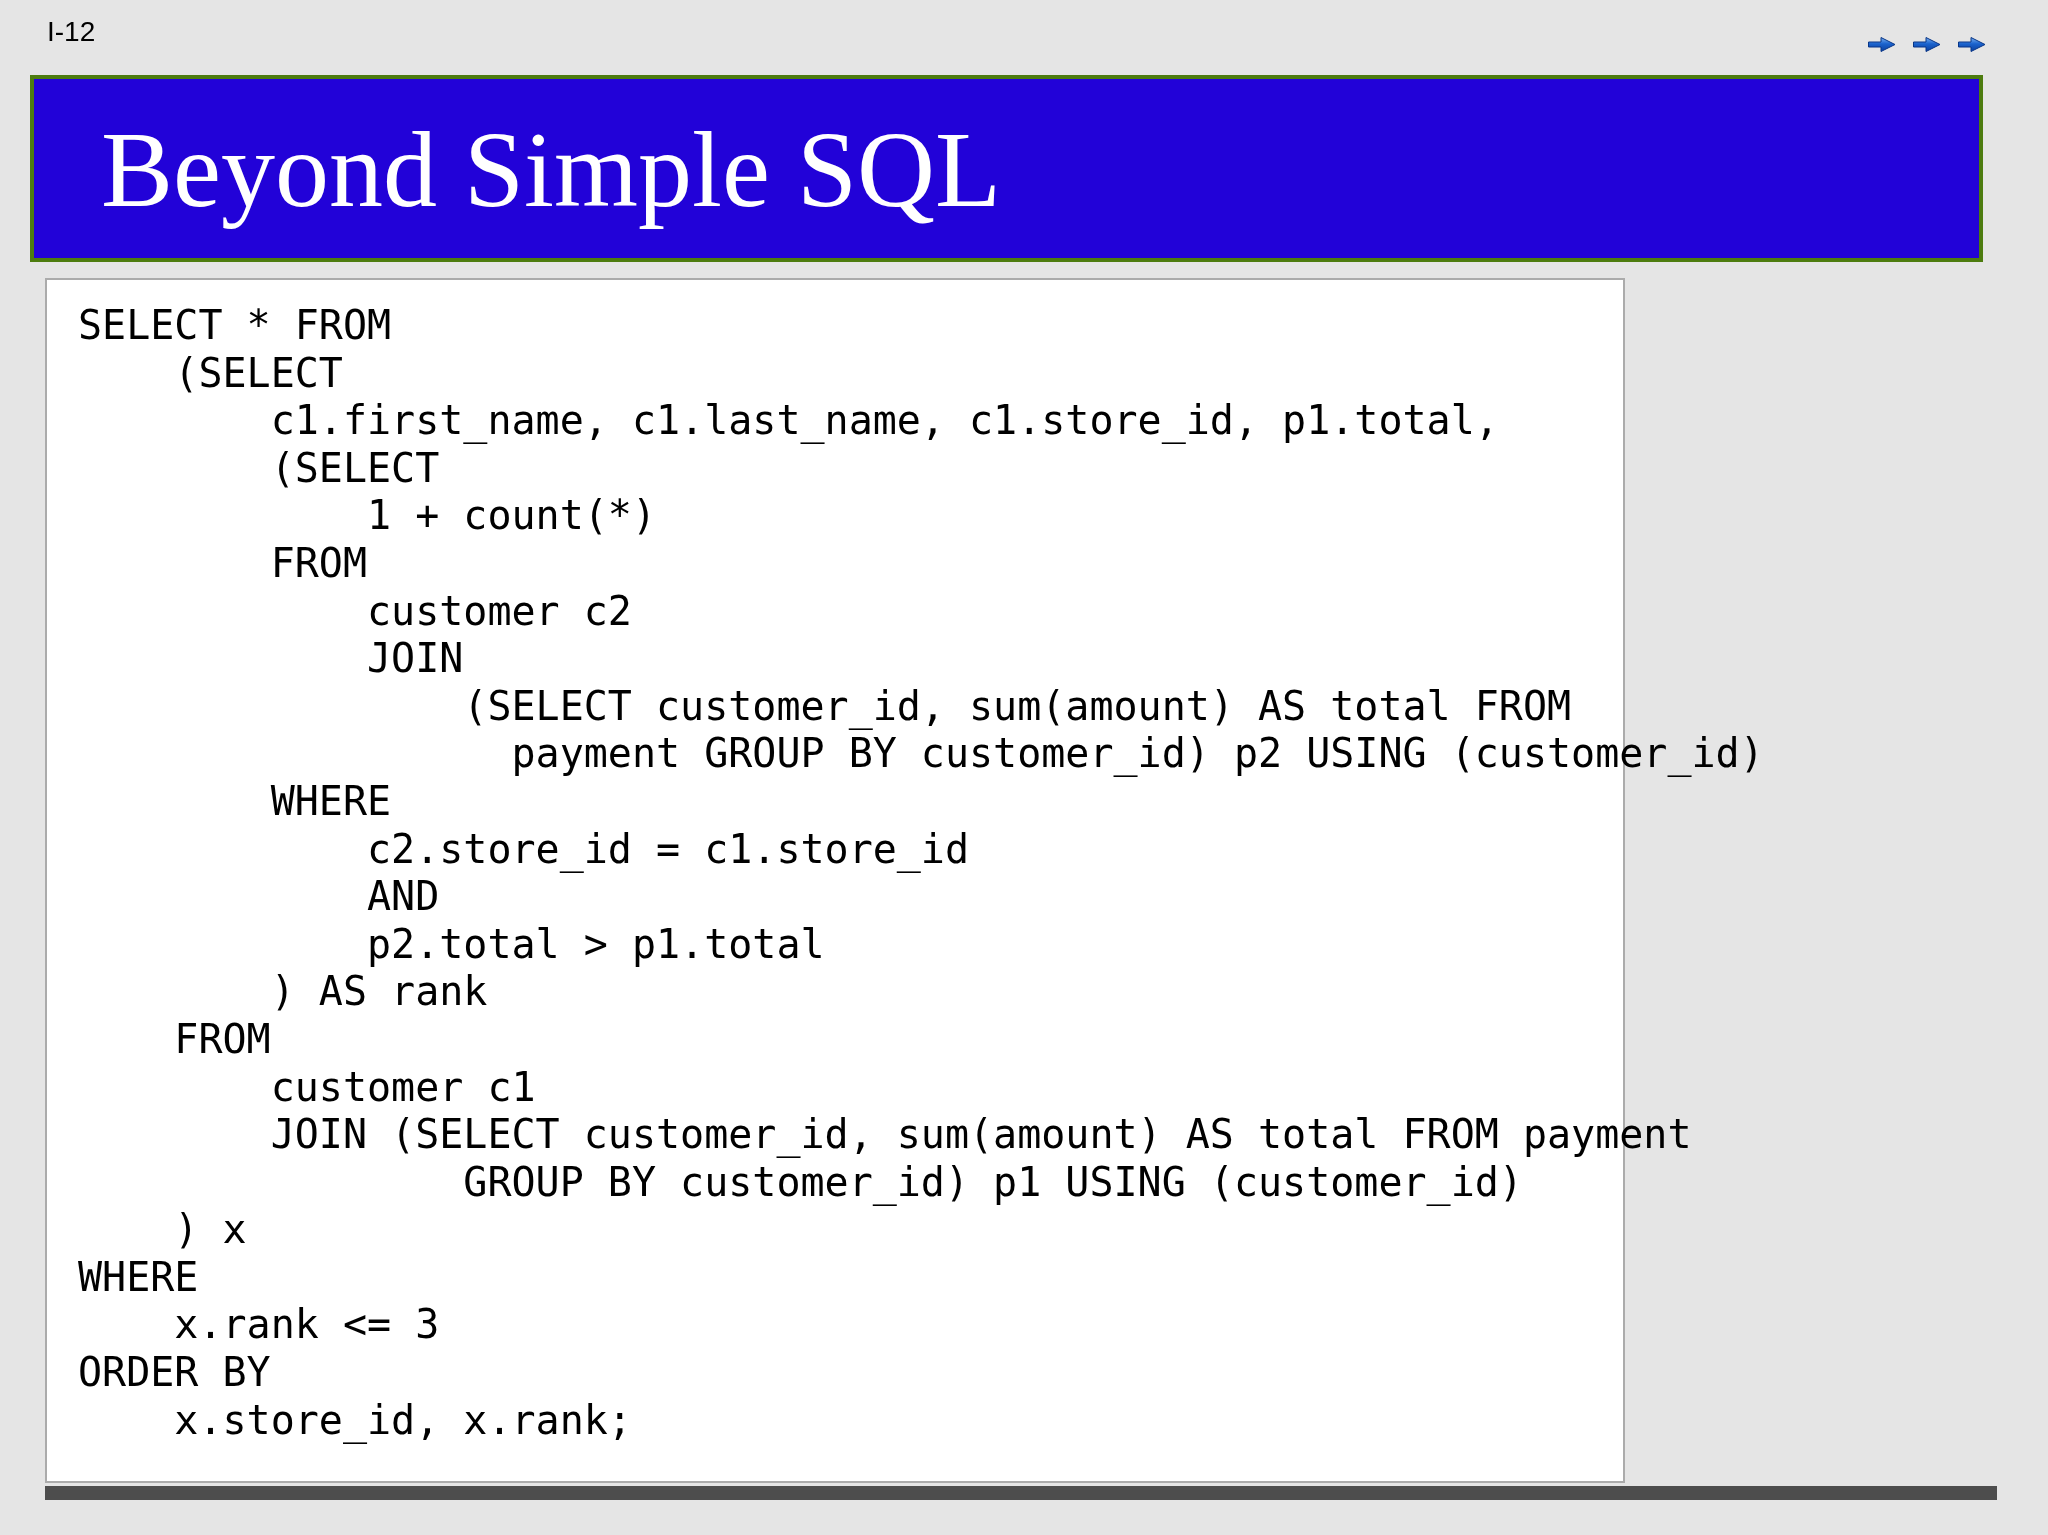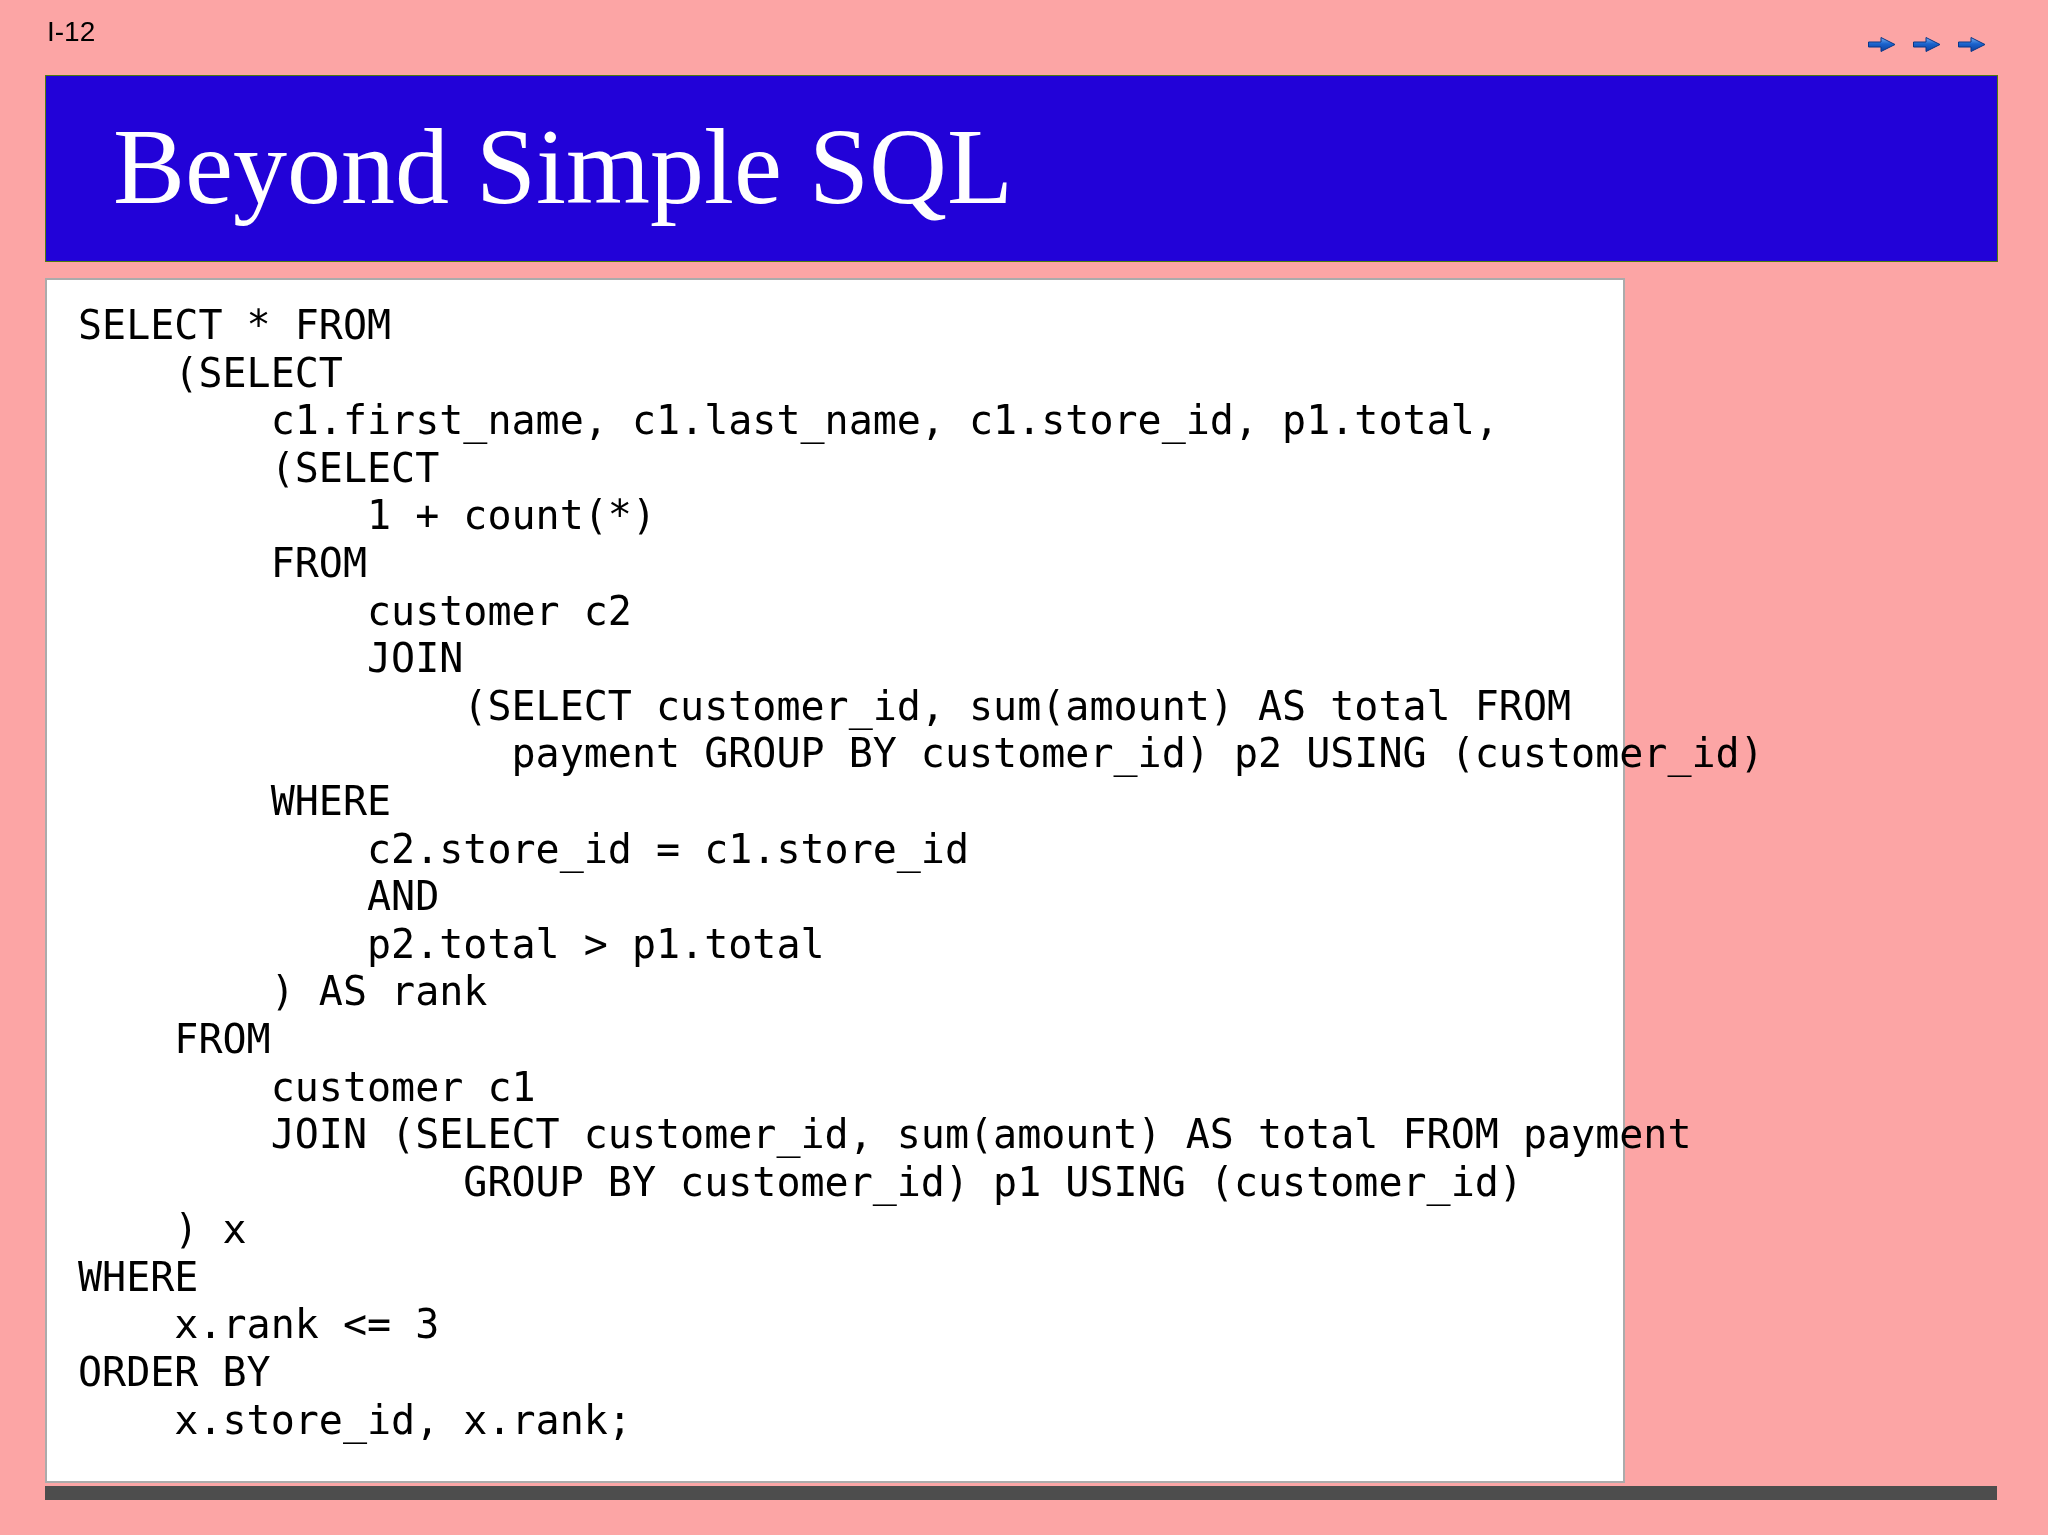--- a/index.html
+++ b/index.html
@@ -7,7 +7,7 @@
     position: relative;
     width: 2048px;
     height: 1535px;
-    background: #fca5a5;
+    background: #e5e5e5;
     overflow: hidden;
     font-family: "Liberation Sans", sans-serif;
   }

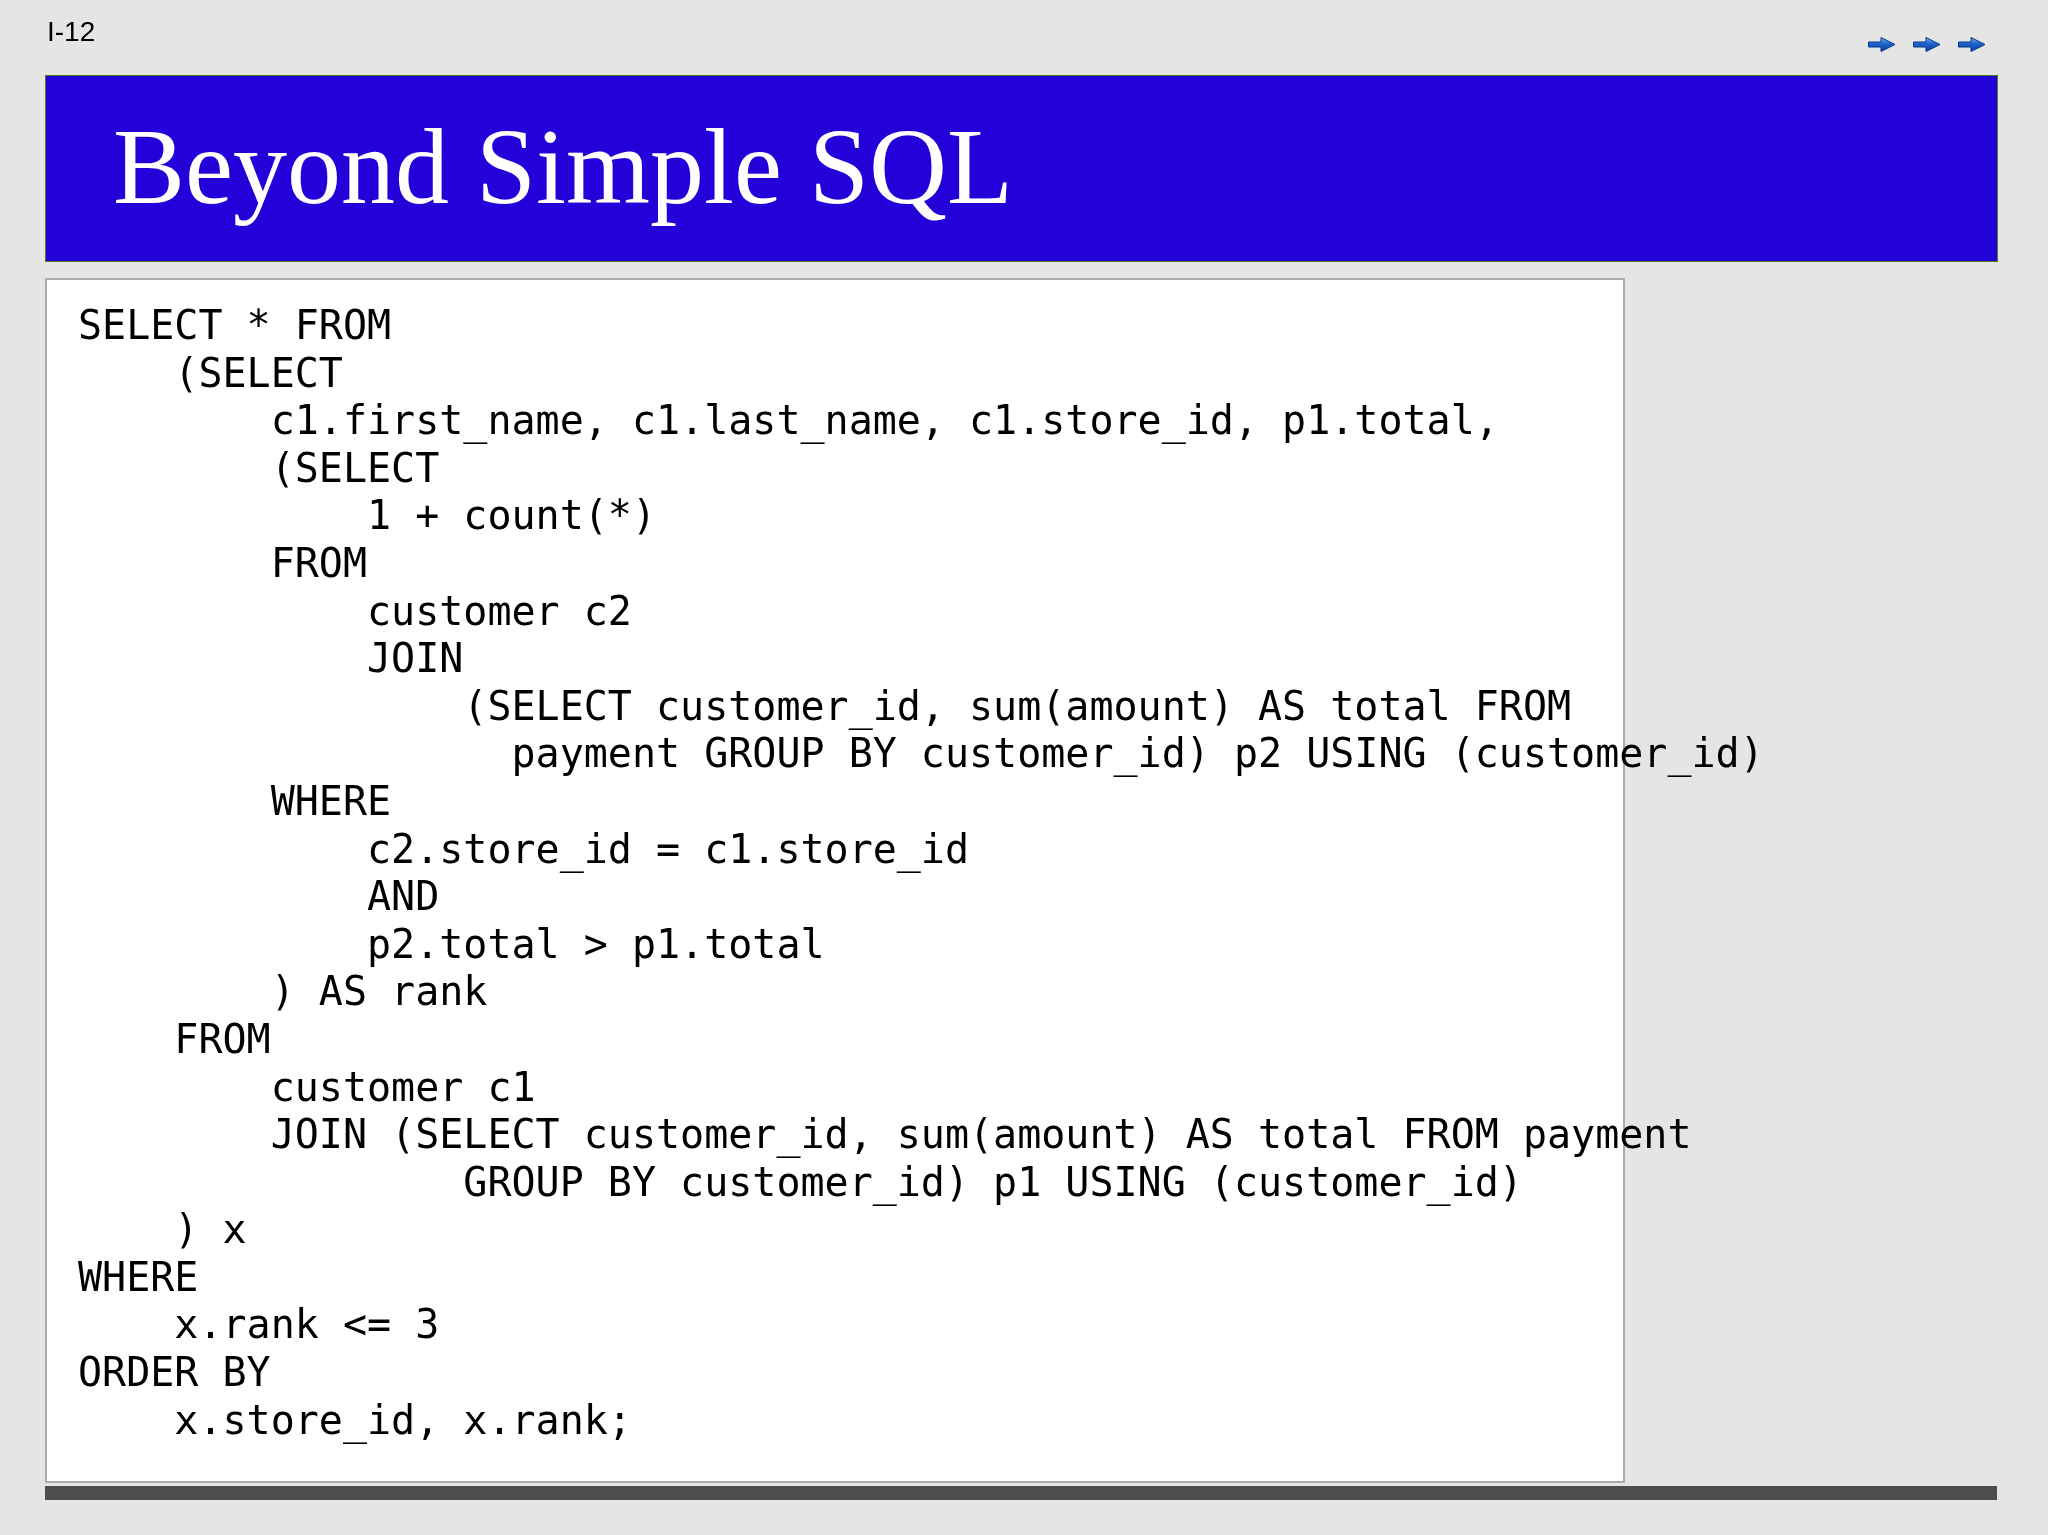--- a/index.html
+++ b/index.html
@@ -30,13 +30,13 @@
   .nav-arrows a { display: block; line-height: 0; cursor: pointer; }
   .title-bar {
     position: absolute;
-    left: 45px;
+    left: 30px;
     top: 75px;
     width: 1953px;
     height: 187px;
     box-sizing: border-box;
     background: #2202d8;
-    border: 1px solid #4d7c0f;
+    border: 4px solid #4d7c0f;
   }
   .title-bar h1 {
     margin: 0;

